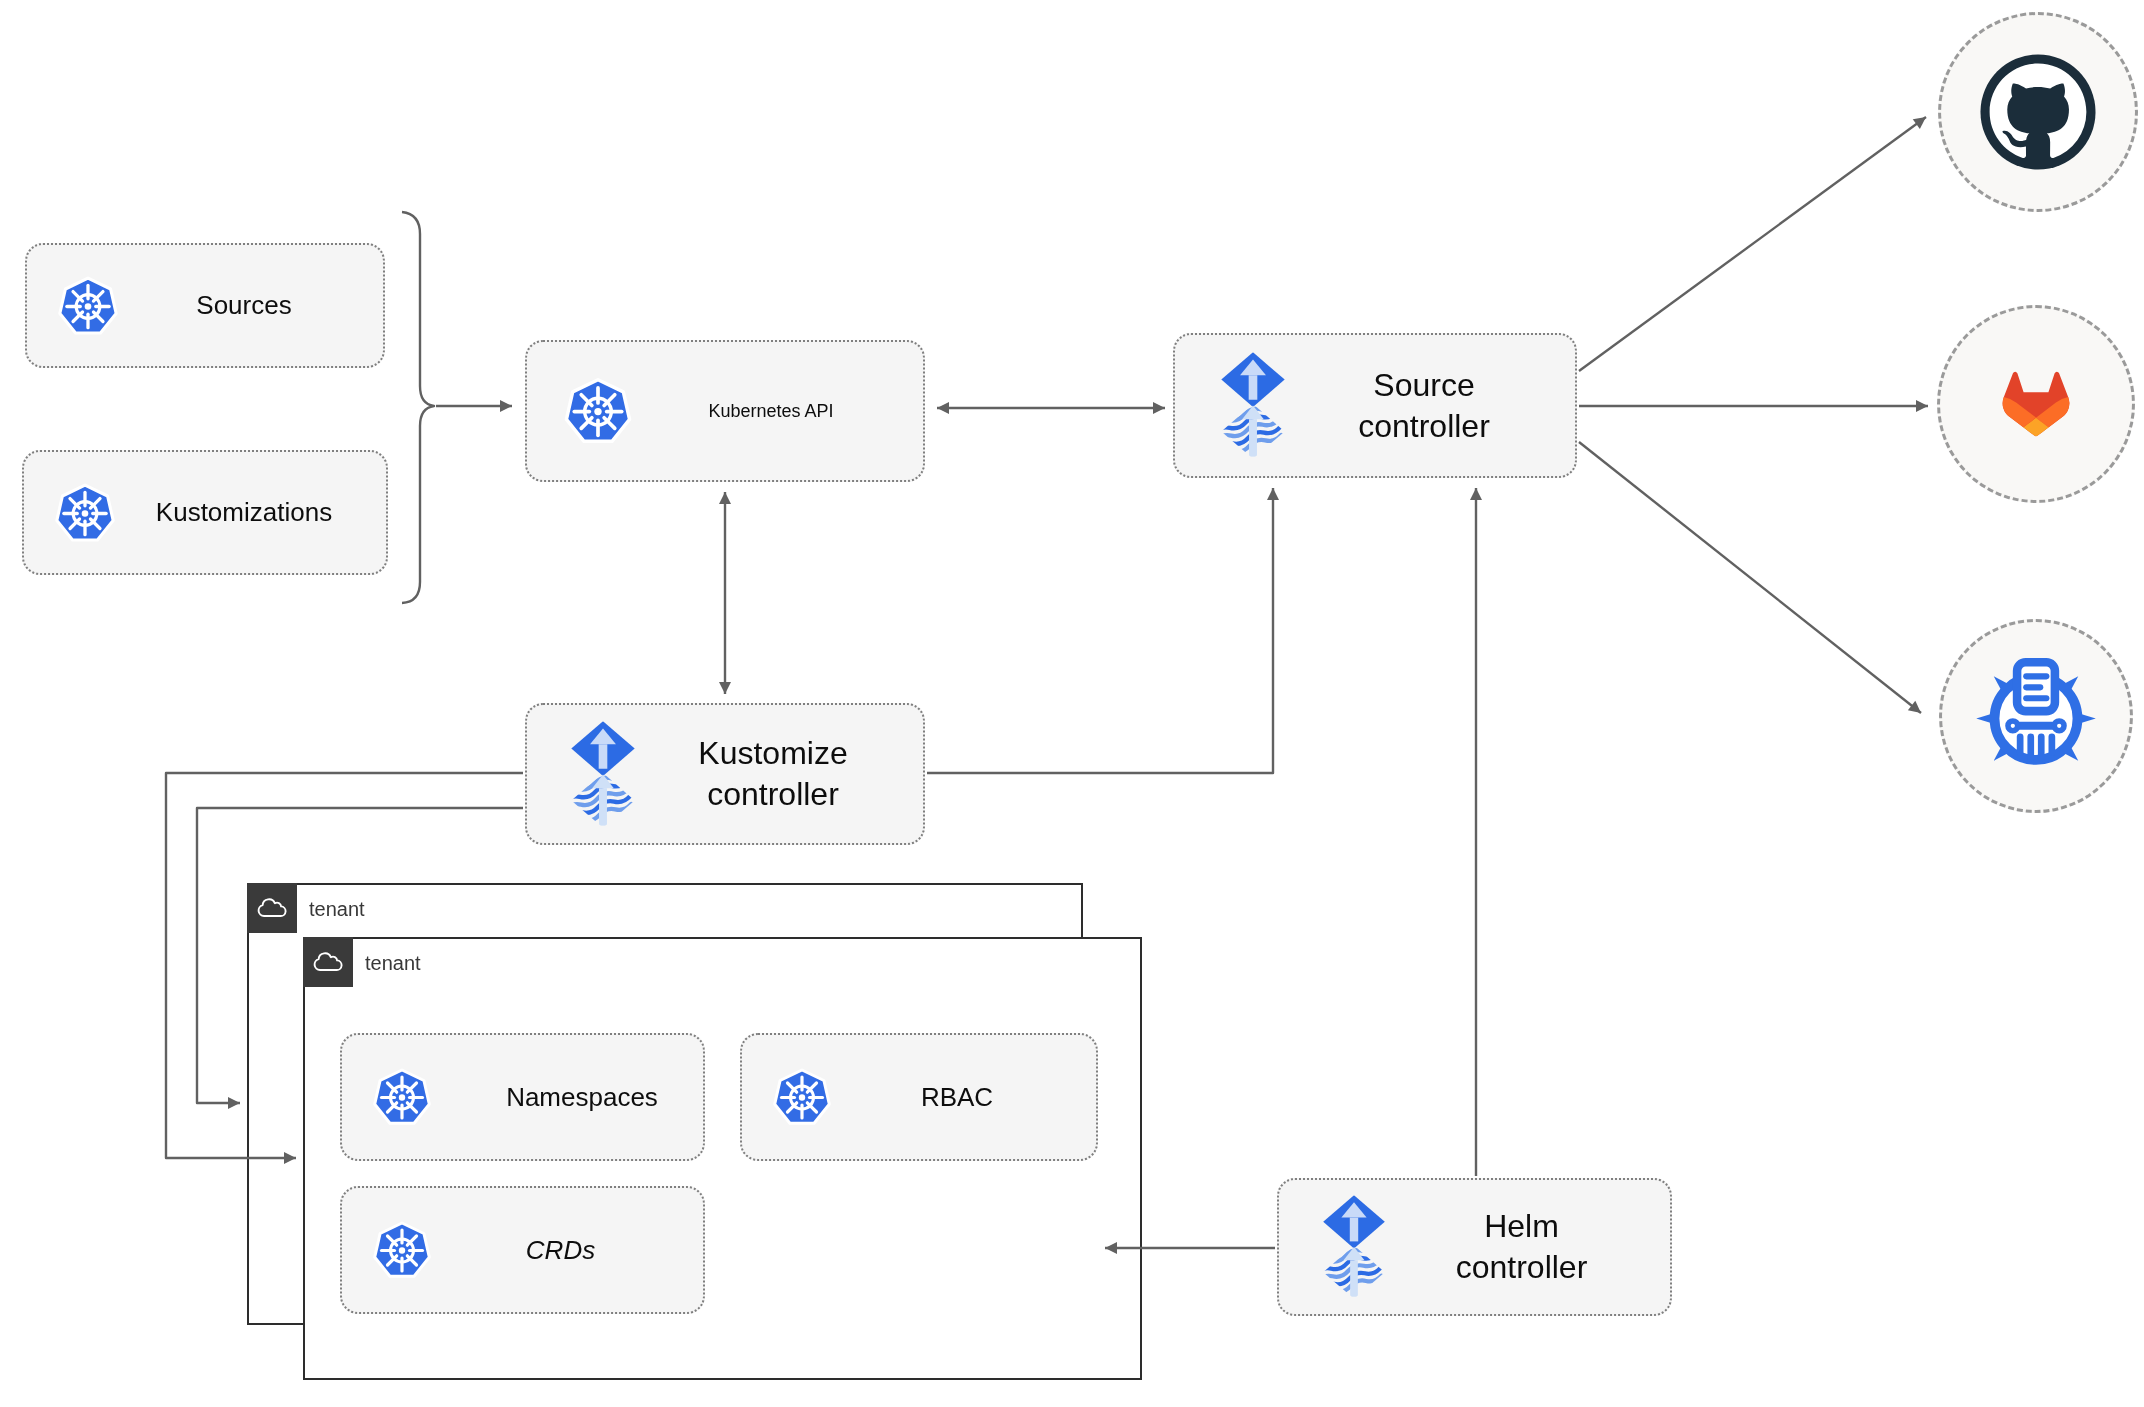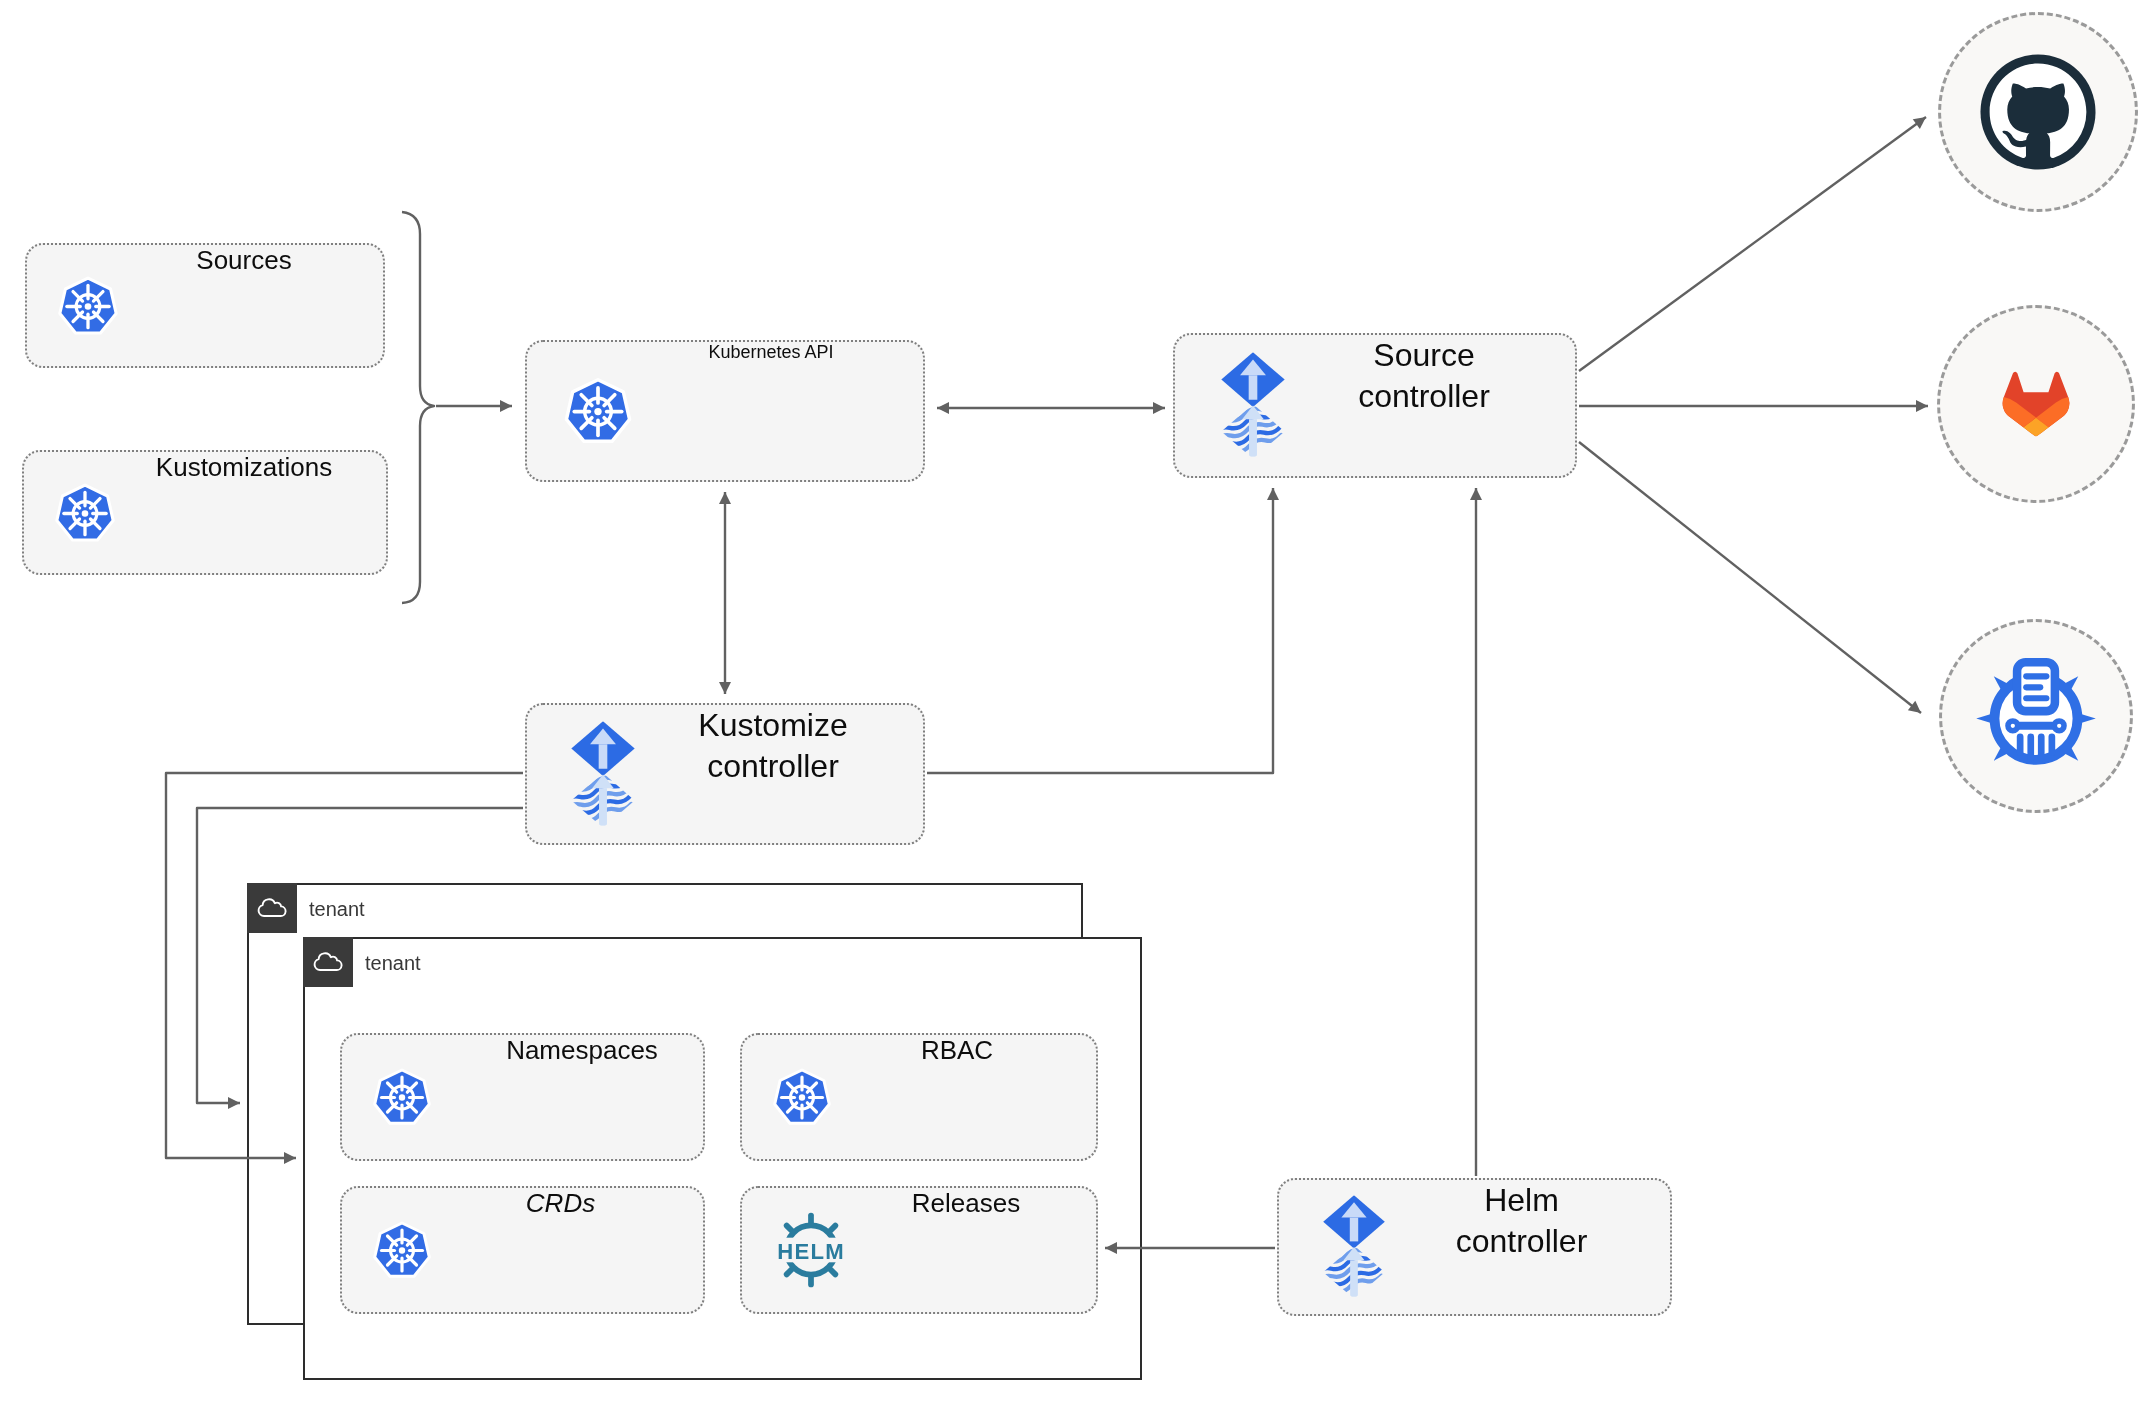--- a/index.html
+++ b/index.html
@@ -6,7 +6,7 @@
   .stage{position:relative;width:2144px;height:1407px;background:#ffffff;overflow:hidden;
          font-family:"Liberation Sans",sans-serif;color:#111;}
   .node{position:absolute;background:#f5f5f5;border:2px dotted #7f7f7f;border-radius:18px;
-        display:flex;box-sizing:border-box;z-index:3;}
+        display:flex;align-items:center;box-sizing:border-box;z-index:3;}
   .node .icon{flex:0 0 auto;margin-left:28px;display:flex;align-items:center;}
   .node .lbl{flex:1;text-align:center;font-size:26px;color:#0d0d0d;padding-right:16px;}
   .ctrl .lbl{font-size:32px;line-height:1.28;}

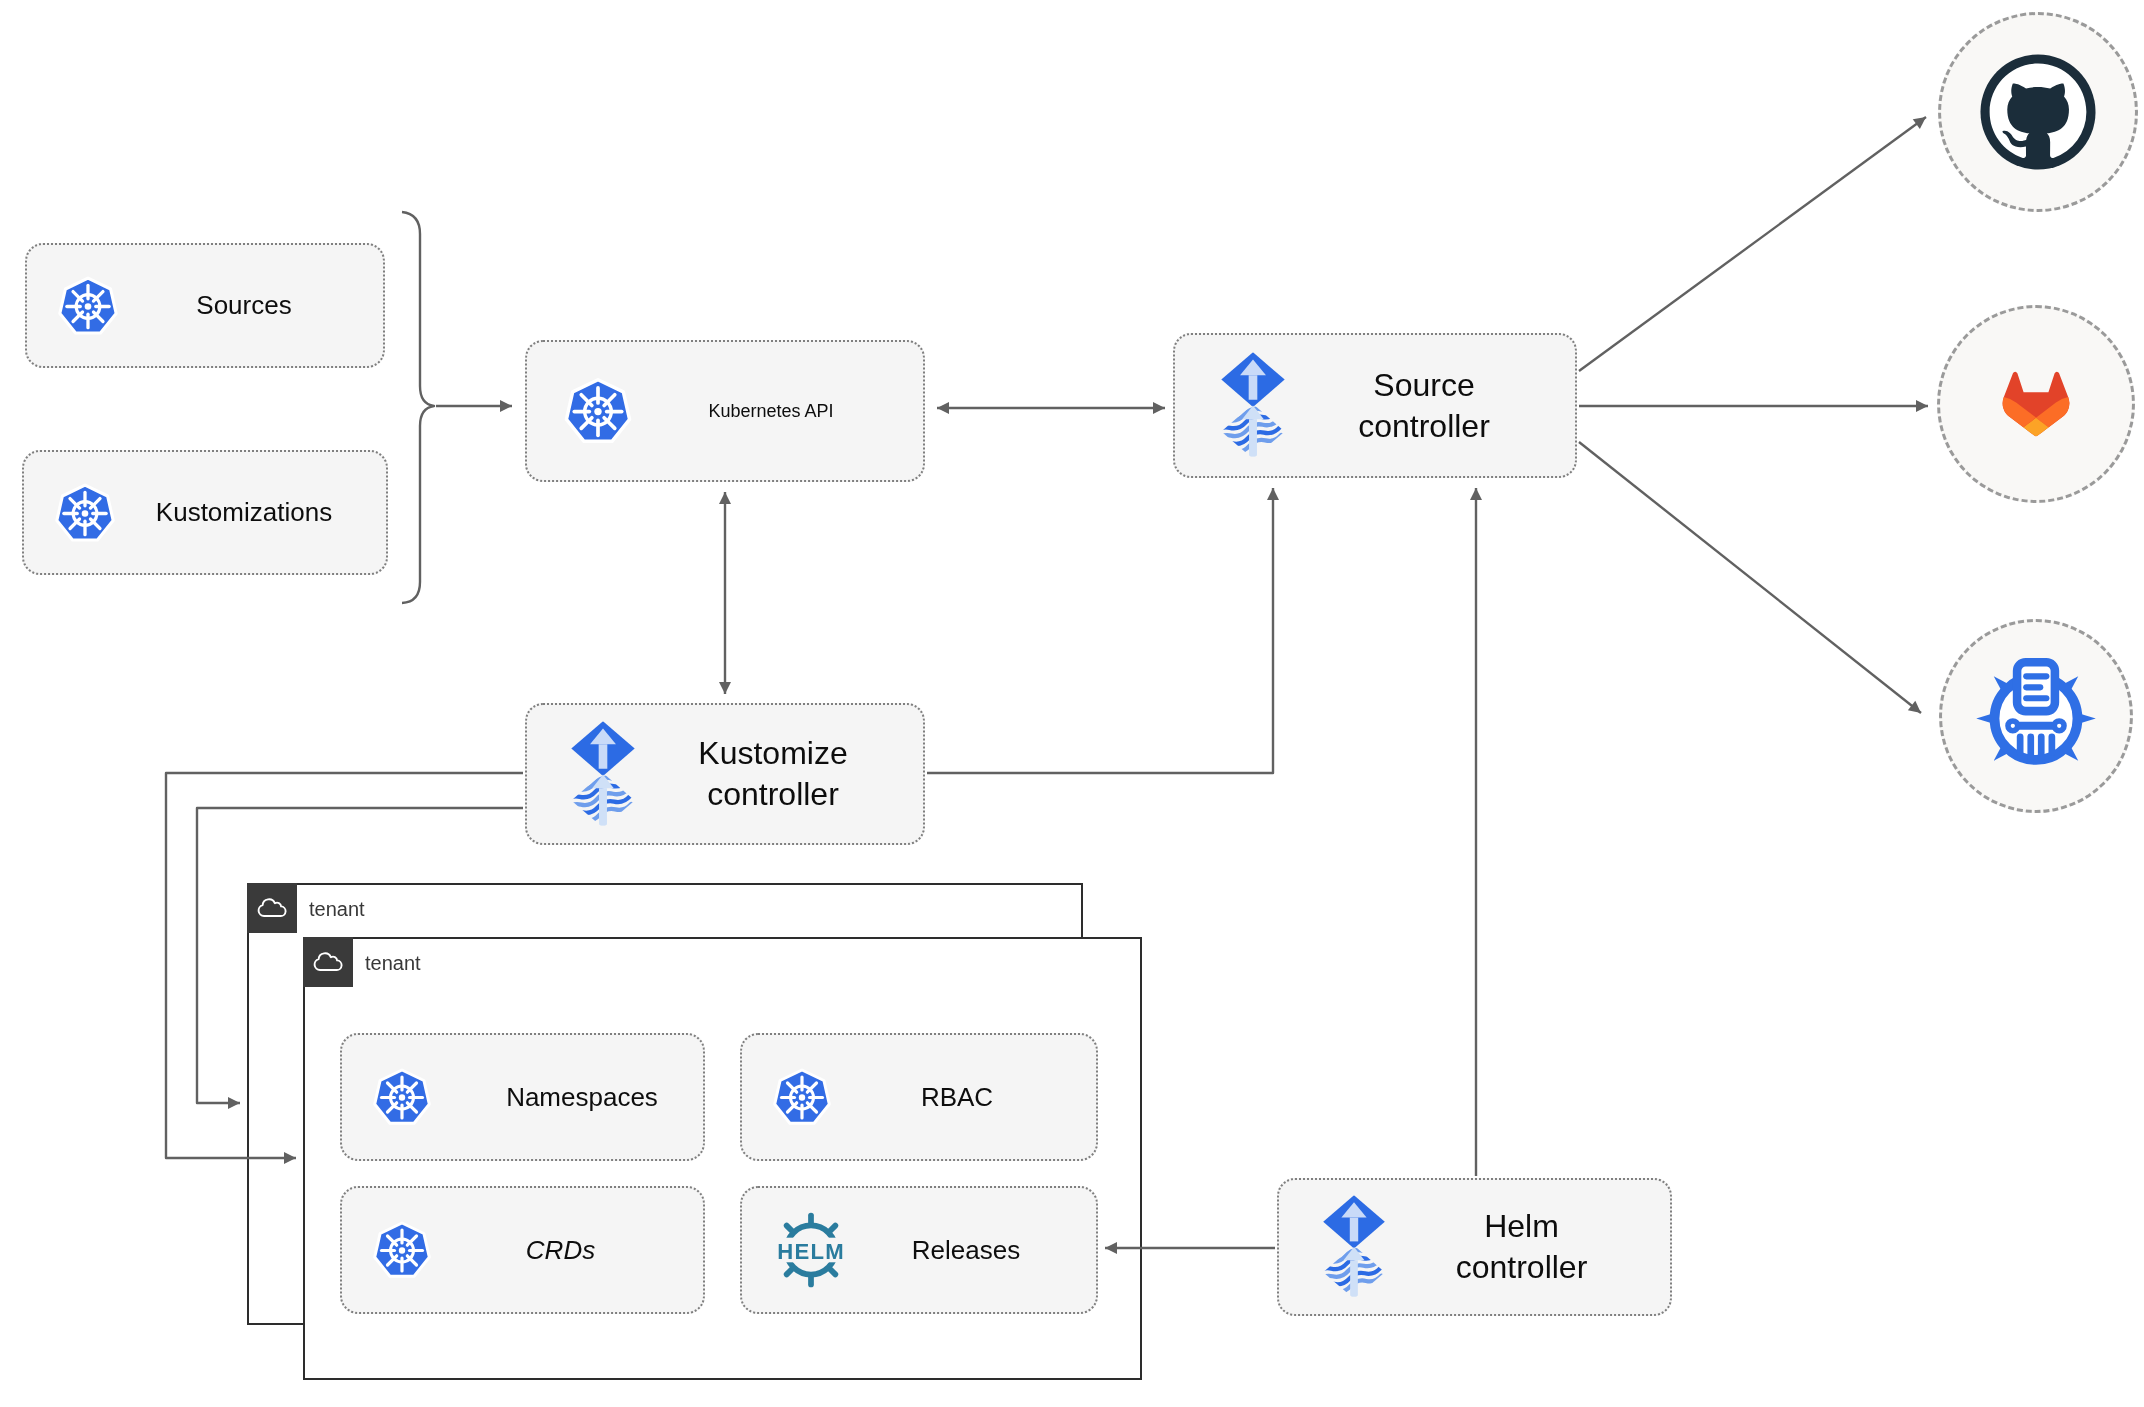--- a/index.html
+++ b/index.html
@@ -189,14 +189,6 @@
     <span class="lbl">CRDs</span>
   </div>
 
-  <div class="node" style="left:740px;top:1186px;width:358px;height:128px;">
-    <span class="icon">
-      <svg width="82" height="82" viewBox="0 0 100 100">
-          <use href="#icon-helm"></use>
-        </svg>
-      </span>
-    <span class="lbl">Releases</span>
-  </div>
 
   <div class="circle" style="left:1938px;top:12px;width:200px;height:200px;">
     <svg width="118" height="118" viewBox="0 0 16 16">

